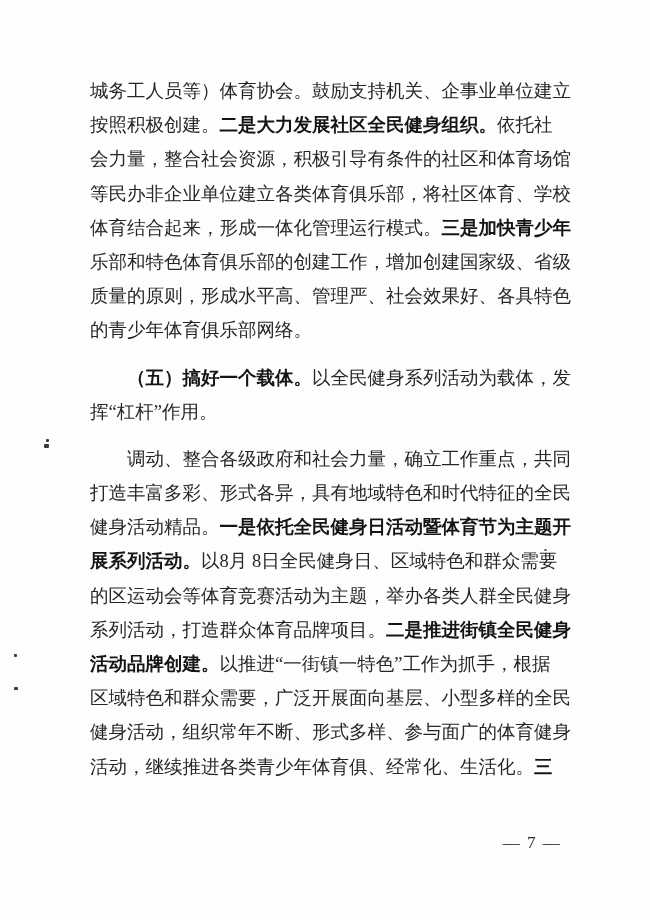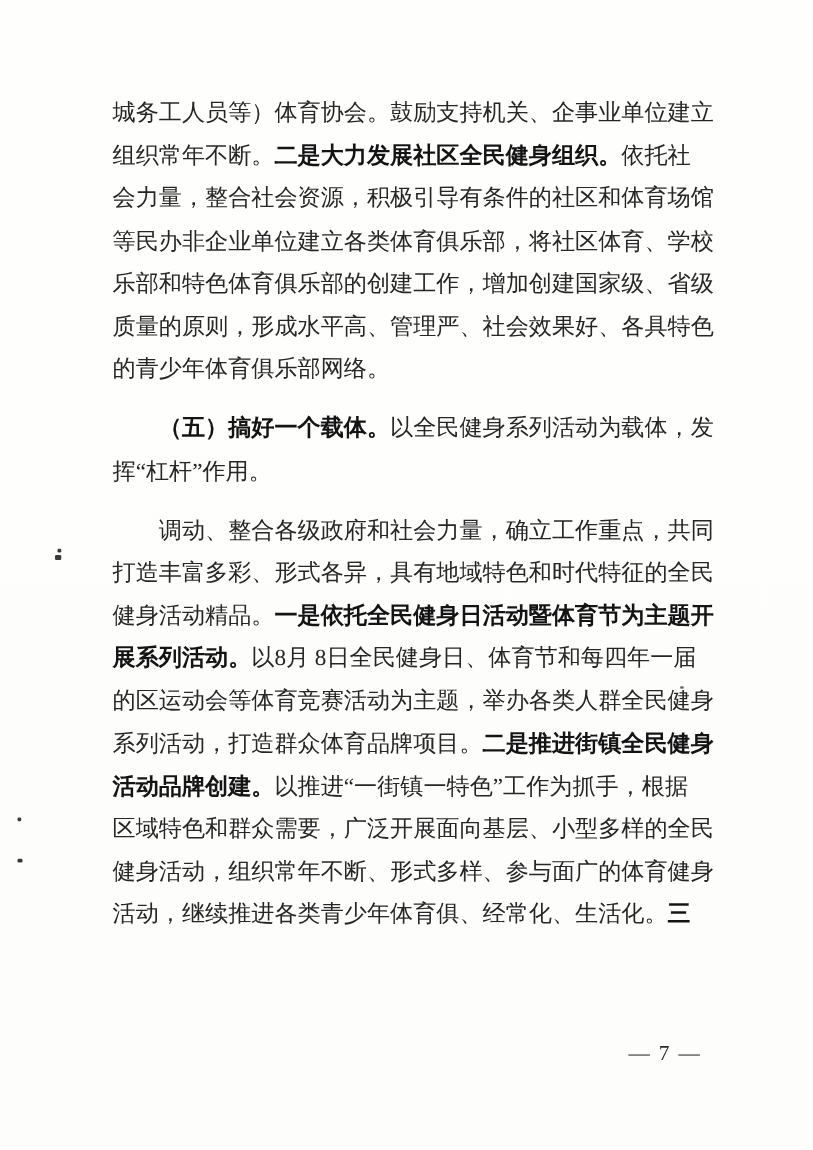--- a/index.html
+++ b/index.html
@@ -62,7 +62,7 @@
 <div class="page">
   <div class="doc" id="doc-text">
       <div class="line"><span class="seg-r">城务工人员等）体育协会。鼓励支持机关、企事业单位建立</span></div>
-      <div class="line"><span class="seg-r">组织常年不断。</span><span class="seg-b">二是大力发展社区全民健身组织。</span><span class="seg-r">依托社</span></div>
+      <div class="line"><span class="seg-r">按照积极创建。</span><span class="seg-b">二是大力发展社区全民健身组织。</span><span class="seg-r">依托社</span></div>
       <div class="line"><span class="seg-r">会力量，整合社会资源，积极引导有条件的社区和体育场馆</span></div>
       <div class="line"><span class="seg-r">等民办非企业单位建立各类体育俱乐部，将社区体育、学校</span></div>
       <div class="line"><span class="seg-r">乐部和特色体育俱乐部的创建工作，增加创建国家级、省级</span></div>

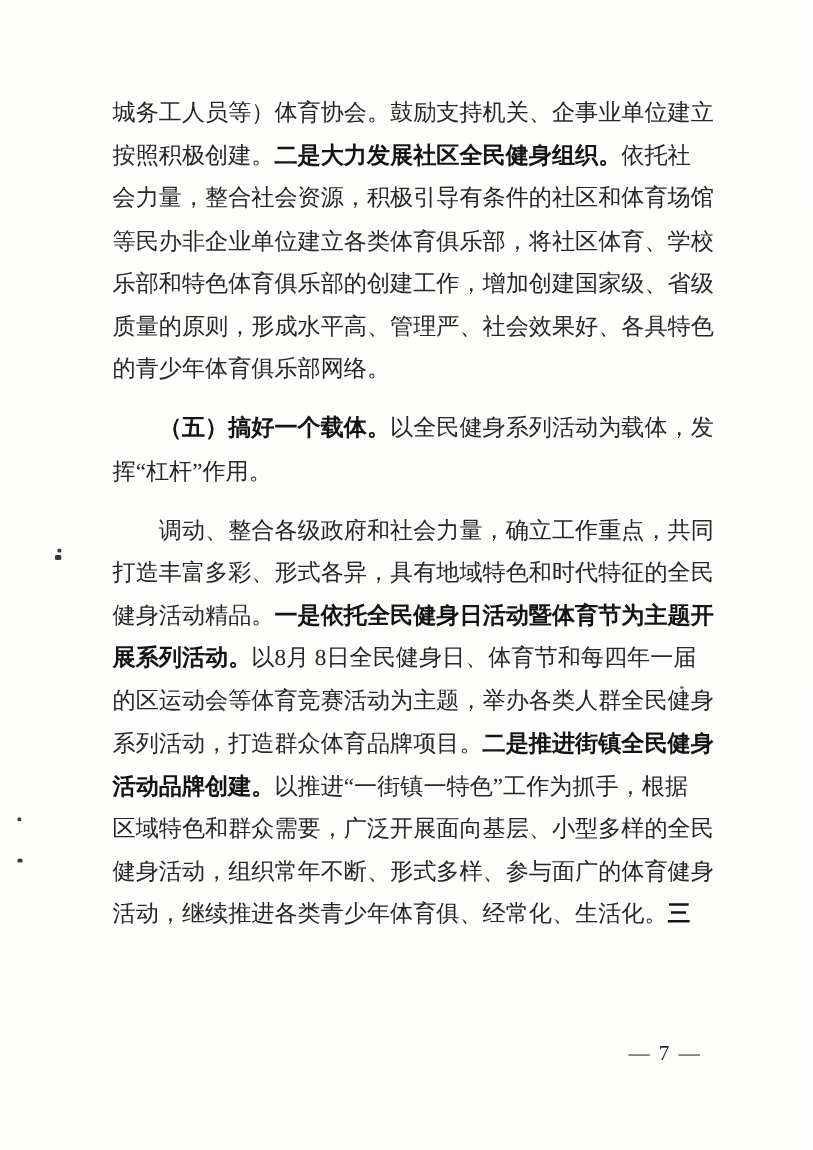--- a/index.html
+++ b/index.html
@@ -65,6 +65,7 @@
       <div class="line"><span class="seg-r">按照积极创建。</span><span class="seg-b">二是大力发展社区全民健身组织。</span><span class="seg-r">依托社</span></div>
       <div class="line"><span class="seg-r">会力量，整合社会资源，积极引导有条件的社区和体育场馆</span></div>
       <div class="line"><span class="seg-r">等民办非企业单位建立各类体育俱乐部，将社区体育、学校</span></div>
+      <div class="line"><span class="seg-r">体育结合起来，形成一体化管理运行模式。</span><span class="seg-b">三是加快青少年</span></div>
       <div class="line"><span class="seg-r">乐部和特色体育俱乐部的创建工作，增加创建国家级、省级</span></div>
       <div class="line"><span class="seg-r">质量的原则，形成水平高、管理严、社会效果好、各具特色</span></div>
       <div class="line"><span class="seg-r">的青少年体育俱乐部网络。</span></div>

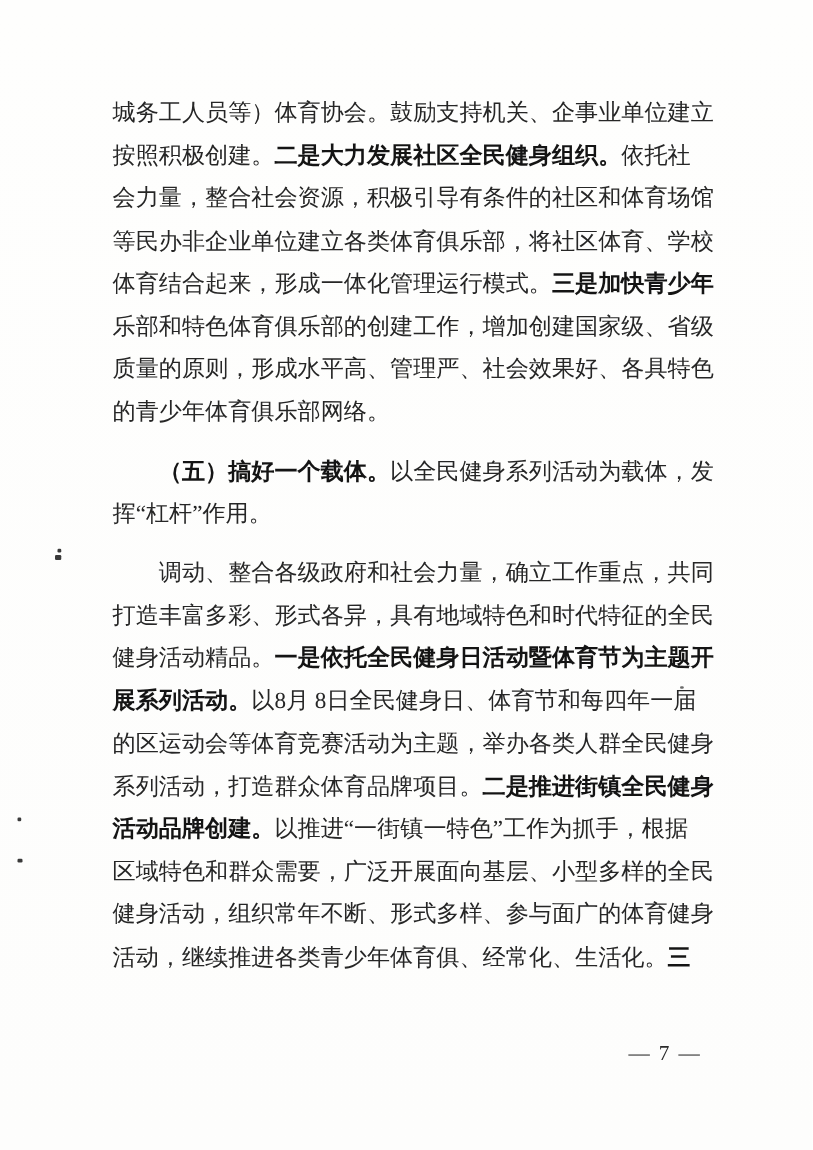--- a/index.html
+++ b/index.html
@@ -74,7 +74,7 @@
       <div class="line indent-2"><span class="seg-r">调动、整合各级政府和社会力量，确立工作重点，共同</span></div>
       <div class="line"><span class="seg-r">打造丰富多彩、形式各异，具有地域特色和时代特征的全民</span></div>
       <div class="line"><span class="seg-r">健身活动精品。</span><span class="seg-b">一是依托全民健身日活动暨体育节为主题开</span></div>
-      <div class="line"><span class="seg-b">展系列活动。</span><span class="seg-r">以8月 8日全民健身日、体育节和每四年一届</span></div>
+      <div class="line"><span class="seg-b">展系列活动。</span><span class="seg-r">以8月 8日全民健身日、区域特色和群众需要</span></div>
       <div class="line"><span class="seg-r">的区运动会等体育竞赛活动为主题，举办各类人群全民健身</span></div>
       <div class="line"><span class="seg-r">系列活动，打造群众体育品牌项目。</span><span class="seg-b">二是推进街镇全民健身</span></div>
       <div class="line"><span class="seg-b">活动品牌创建。</span><span class="seg-r">以推进“一街镇一特色”工作为抓手，根据</span></div>

